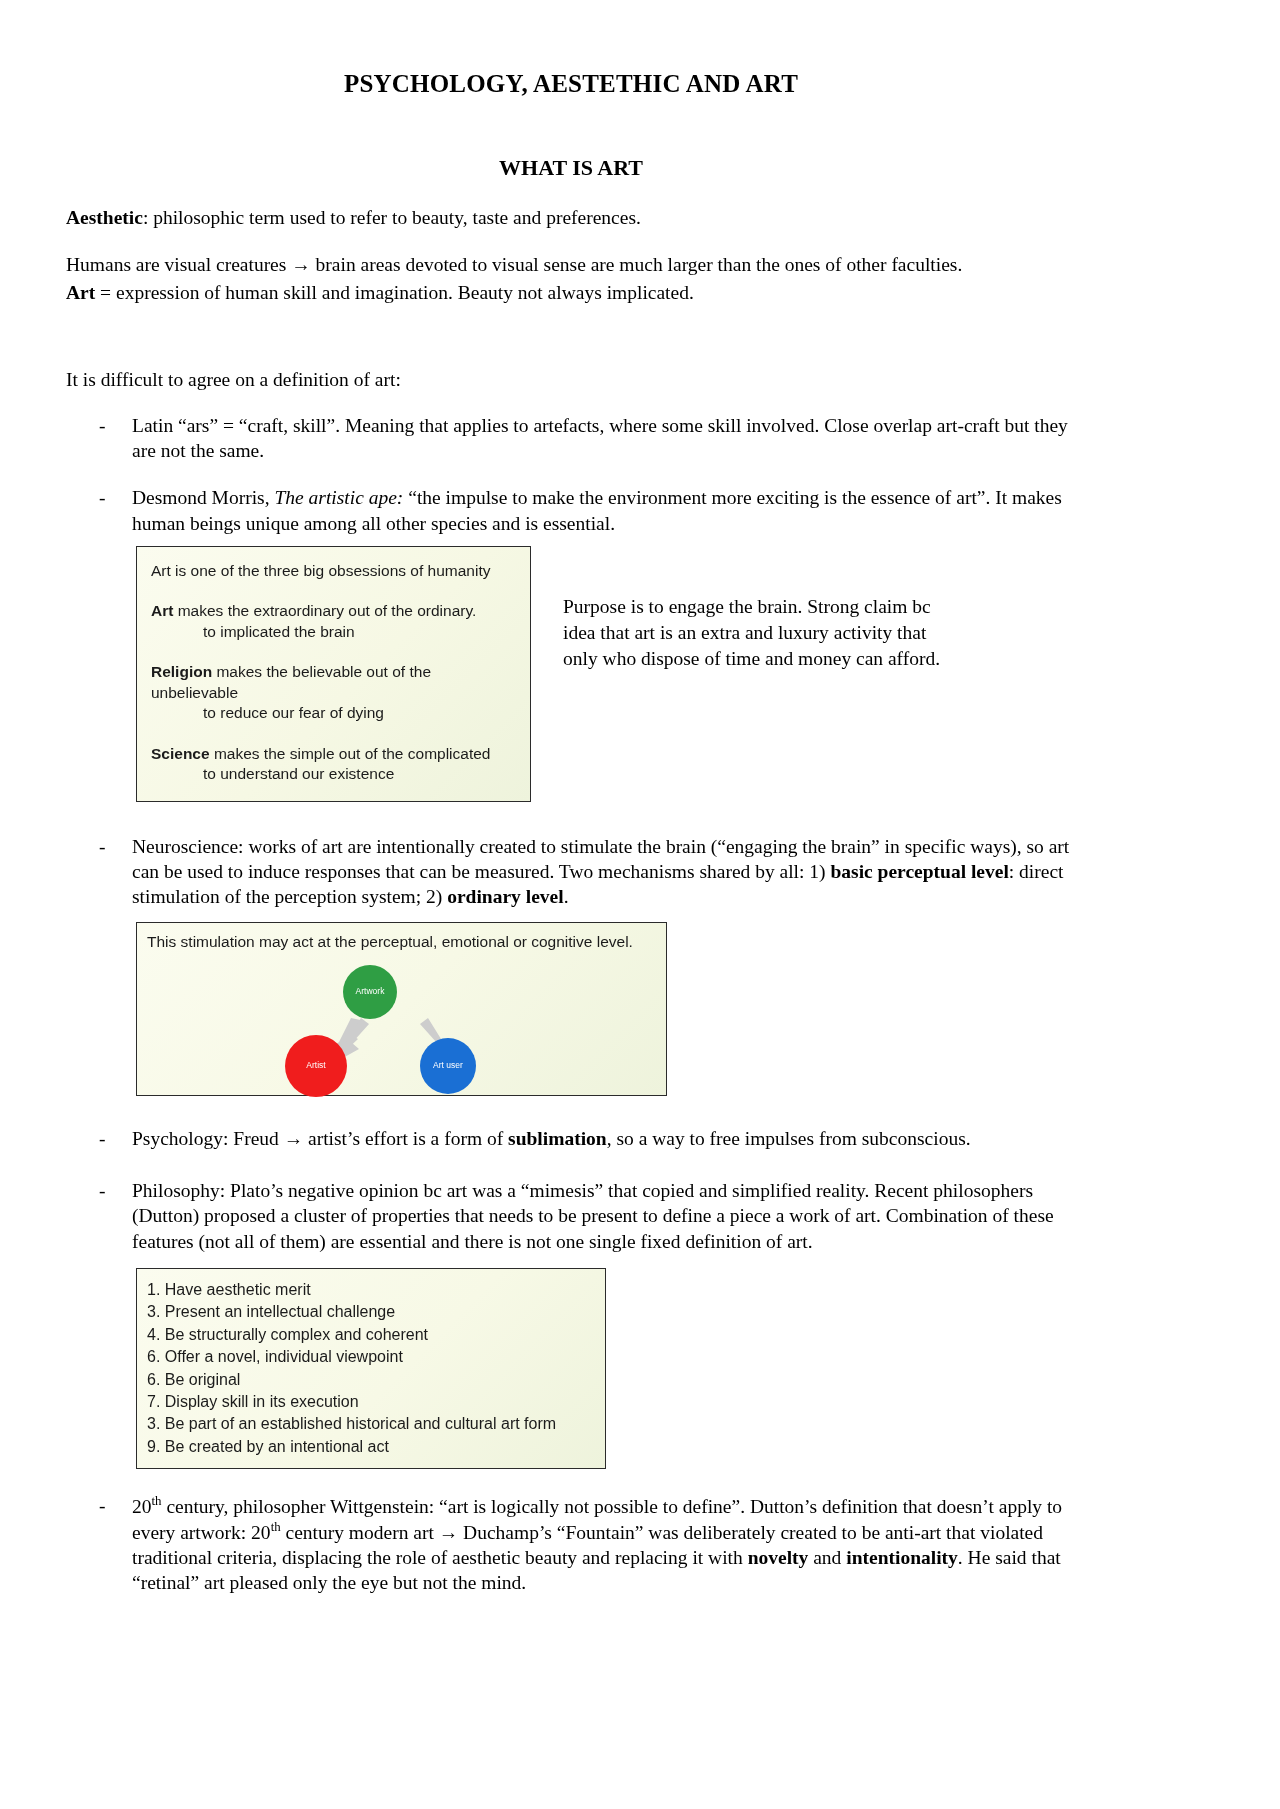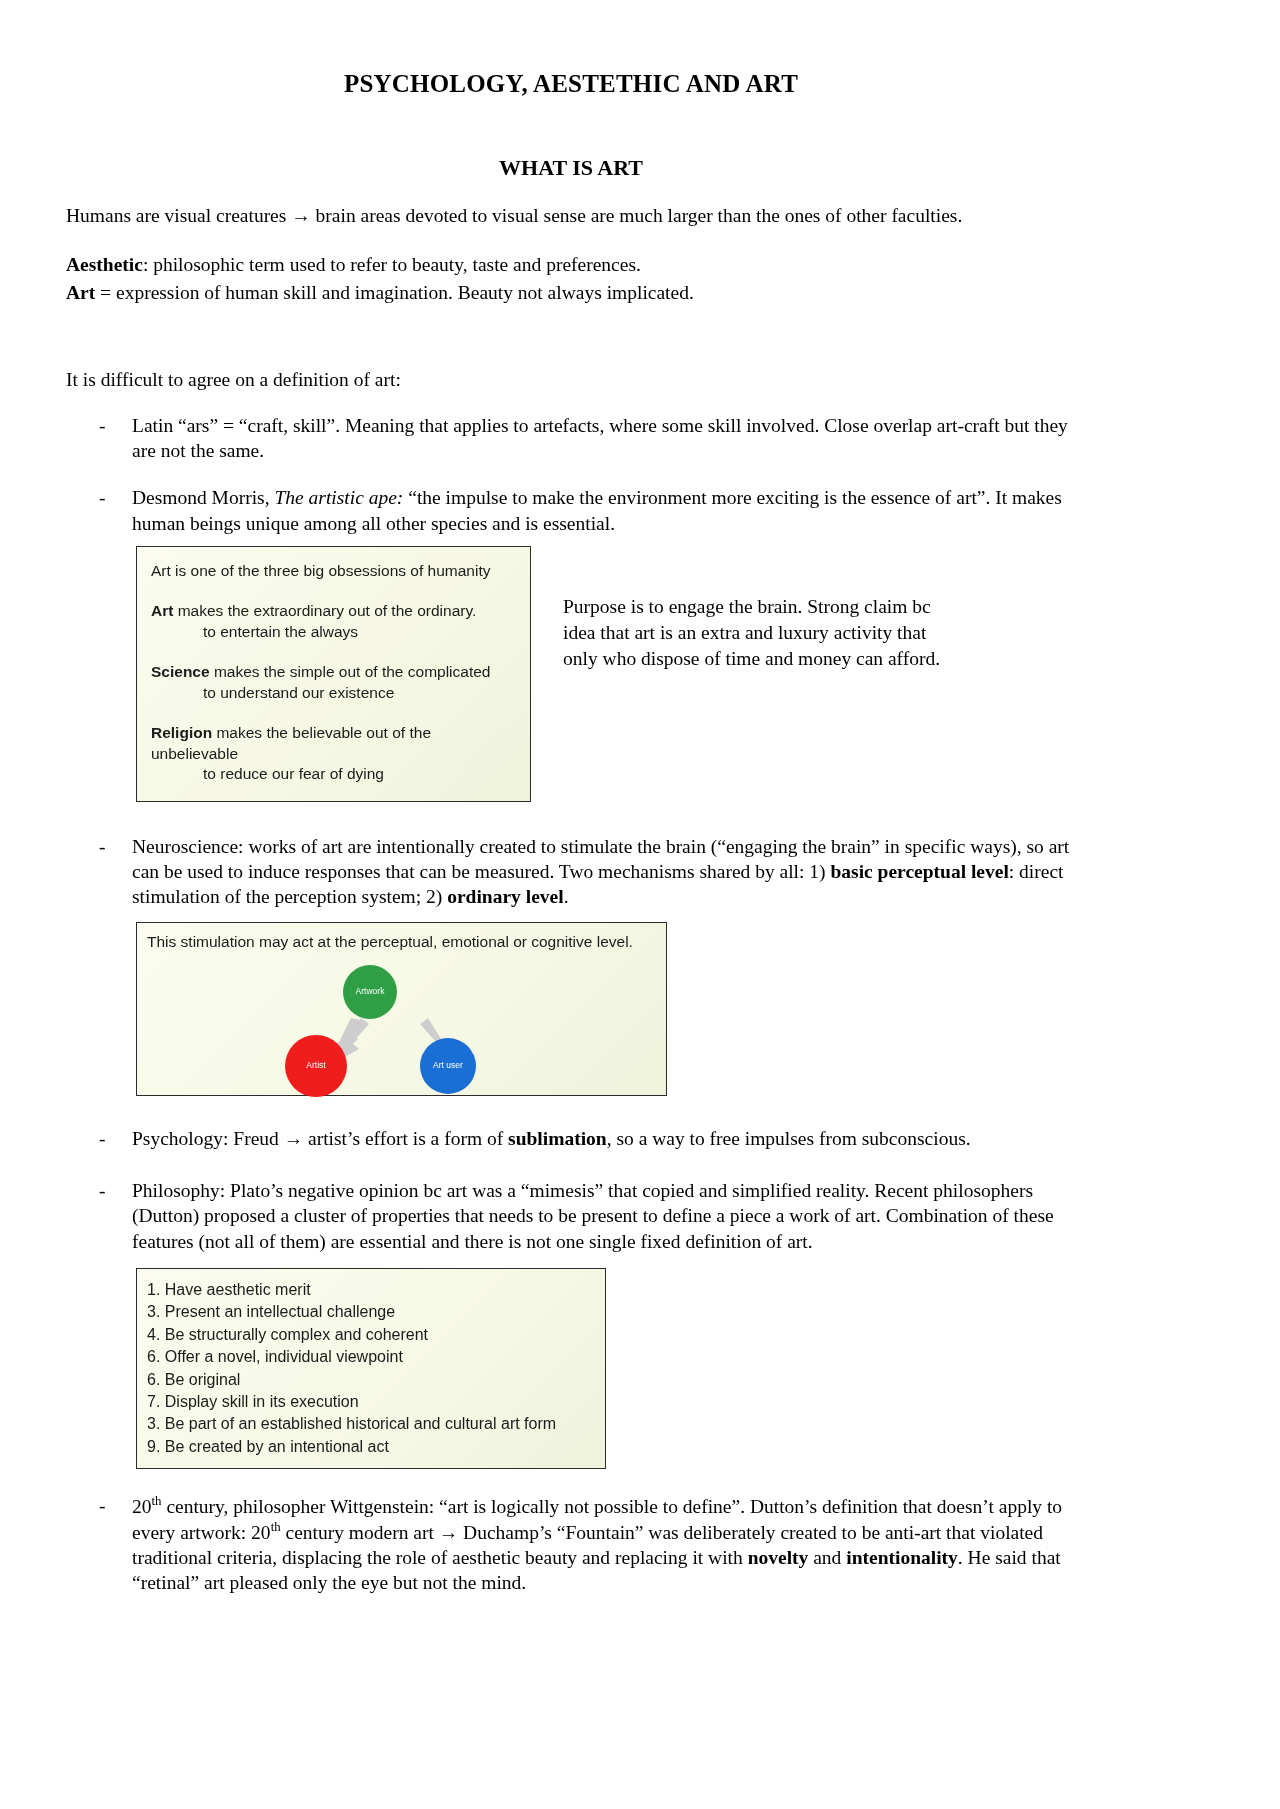--- a/index.html
+++ b/index.html
@@ -179,11 +179,11 @@
 
     <h2 class="section-title">WHAT IS ART</h2>
 
-    <p class="body-text">Humans are visual creatures → brain areas devoted to visual sense are much larger than the ones of other faculties.</p>
-
     <p class="body-text" style="margin-top:24px;">
       <span class="bold">Aesthetic</span><span>: philosophic term used to refer to beauty, taste and preferences.</span>
     </p>
+
+    <p class="body-text">Humans are visual creatures → brain areas devoted to visual sense are much larger than the ones of other faculties.</p>
     <p class="body-text tight">
       <span class="bold">Art</span><span> = expression of human skill and imagination. Beauty not always implicated.</span>
     </p>

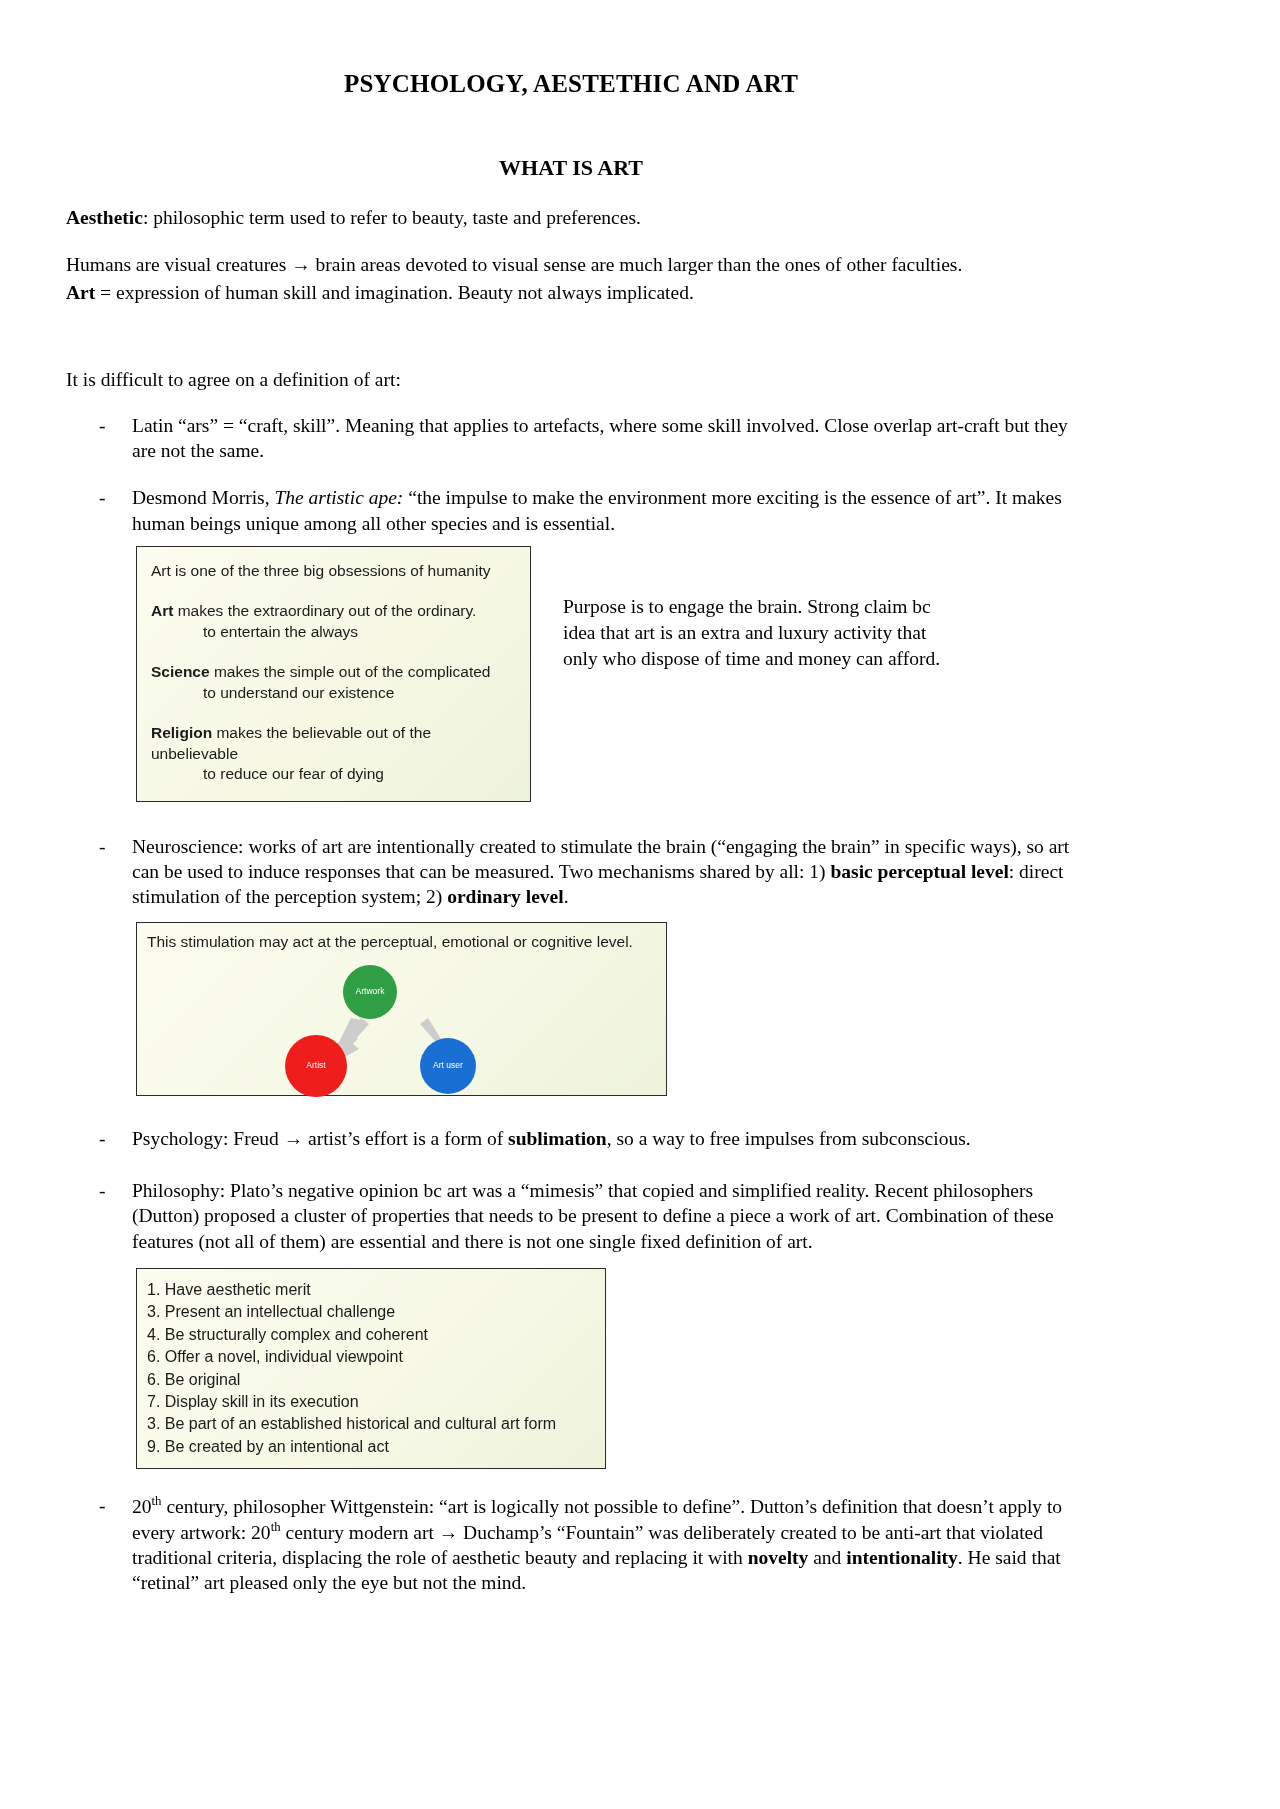--- a/index.html
+++ b/index.html
@@ -209,7 +209,7 @@
 
         <div class="grp">
           <span class="bold">Art</span><span> makes the extraordinary out of the ordinary.</span>
-          <span class="sub">to entertain the always</span>
+          <span class="sub">to implicated the brain</span>
         </div>
 
         <div class="grp">

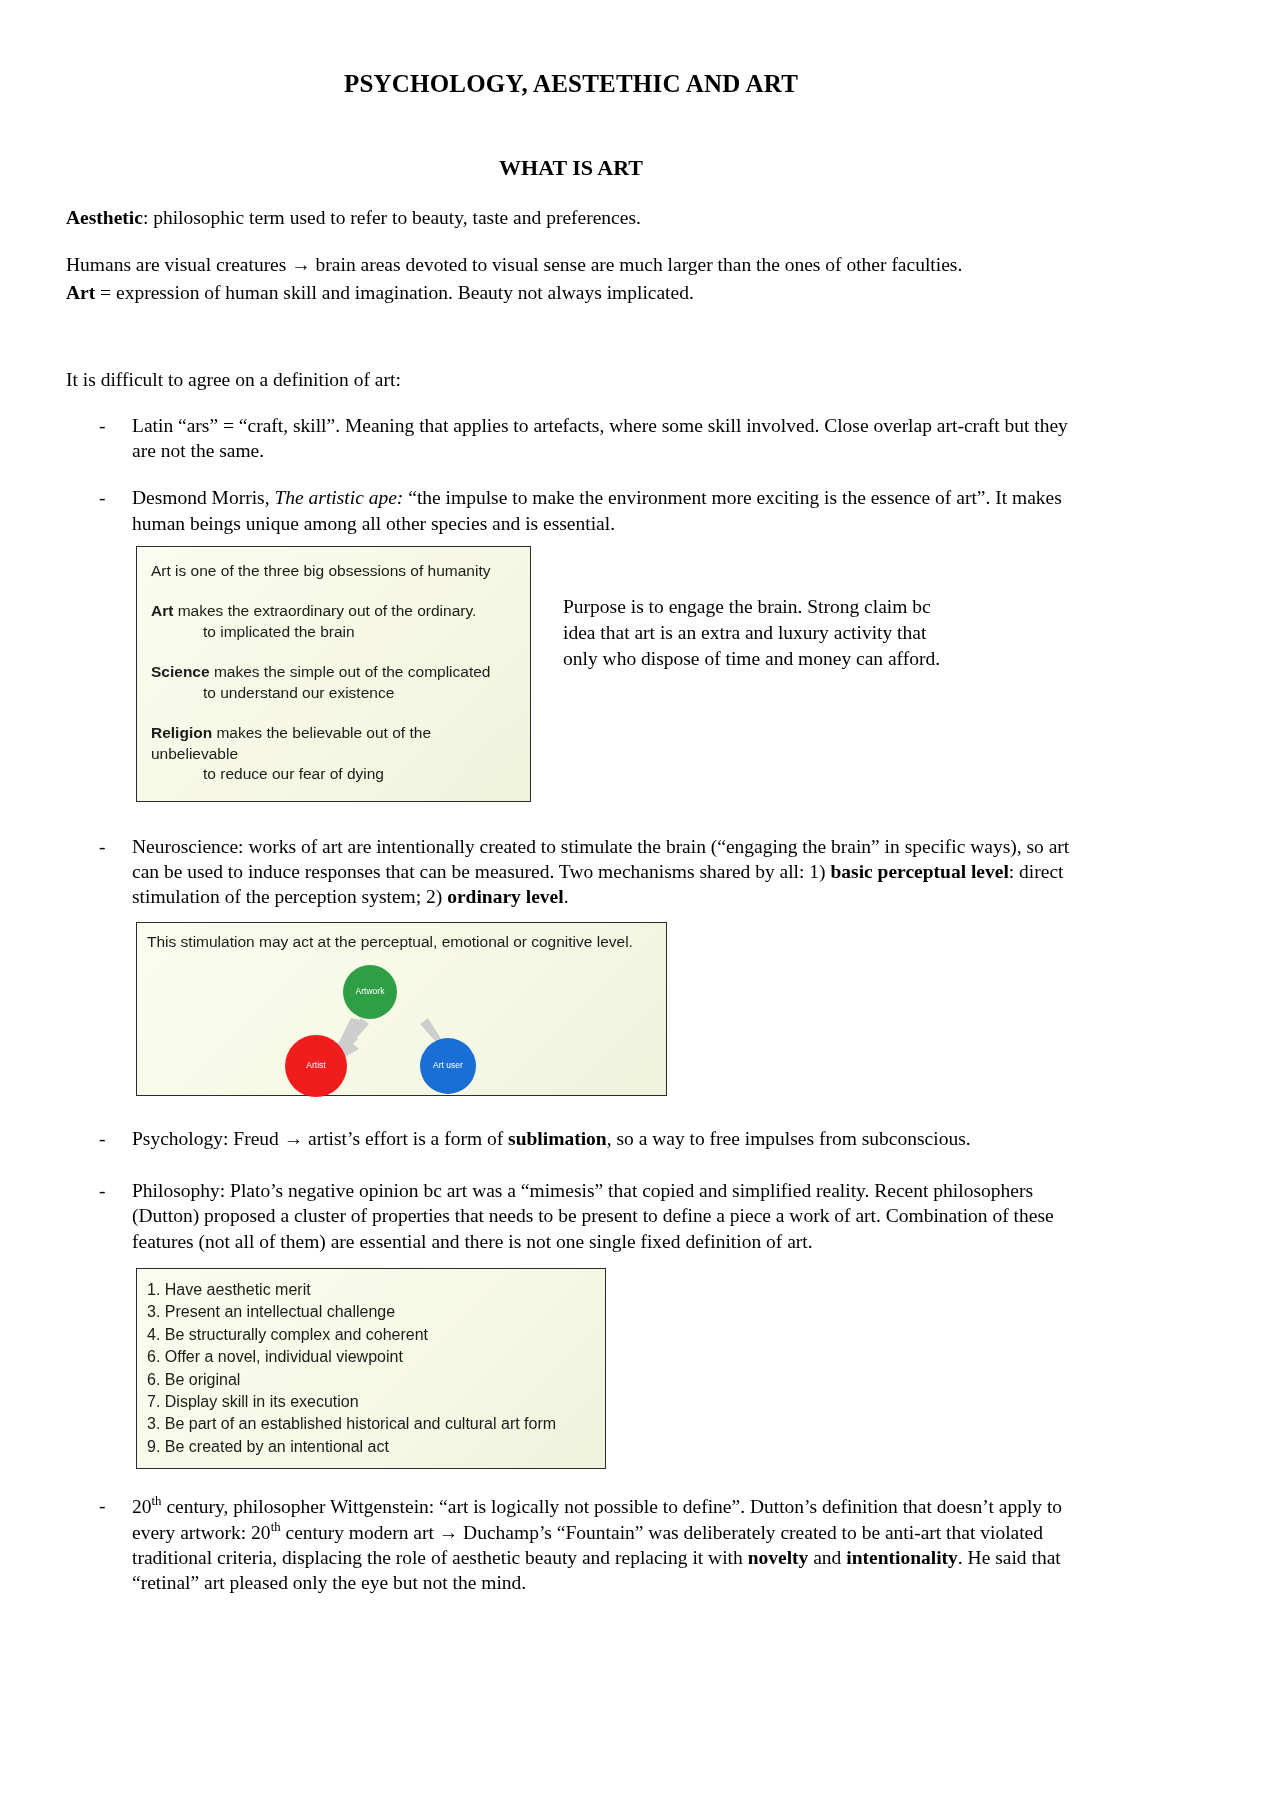--- a/index.html
+++ b/index.html
@@ -213,13 +213,13 @@
         </div>
 
         <div class="grp">
+          <span class="bold">Religion</span><span> makes the believable out of the unbelievable</span>
+          <span class="sub">to reduce our fear of dying</span>
+        </div>
+
+        <div class="grp">
           <span class="bold">Science</span><span> makes the simple out of the complicated</span>
           <span class="sub">to understand our existence</span>
-        </div>
-
-        <div class="grp">
-          <span class="bold">Religion</span><span> makes the believable out of the unbelievable</span>
-          <span class="sub">to reduce our fear of dying</span>
         </div>
       </div>
 

